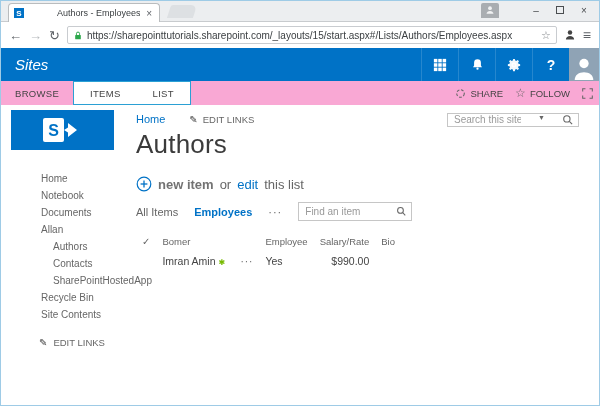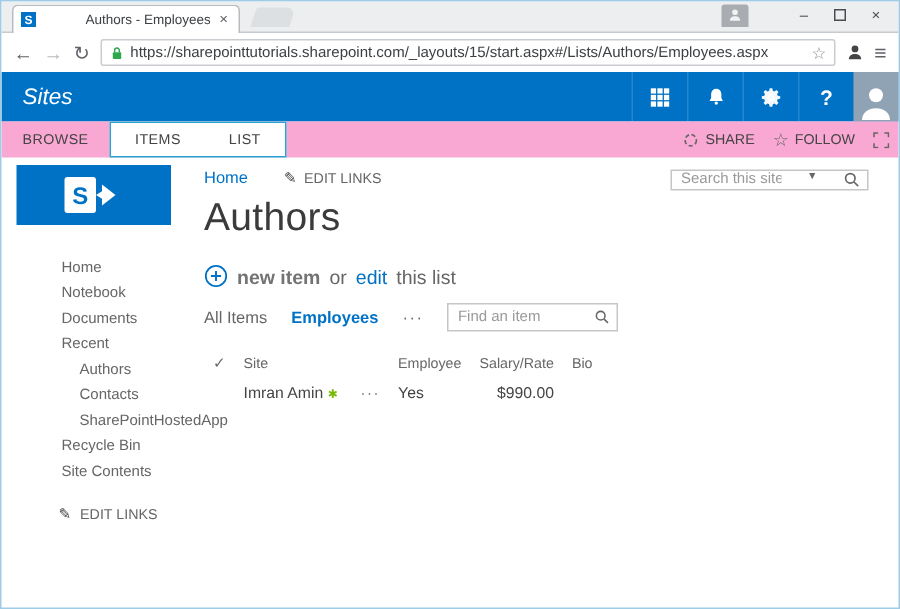--- a/index.html
+++ b/index.html
@@ -237,7 +237,7 @@
         <div class="nav-item">Home</div>
         <div class="nav-item">Notebook</div>
         <div class="nav-item">Documents</div>
-        <div class="nav-item">Recent</div>
+        <div class="nav-item">Allan</div>
         <div class="nav-item indent">Authors</div>
         <div class="nav-item indent">Contacts</div>
         <div class="nav-item indent">SharePointHostedApp</div>

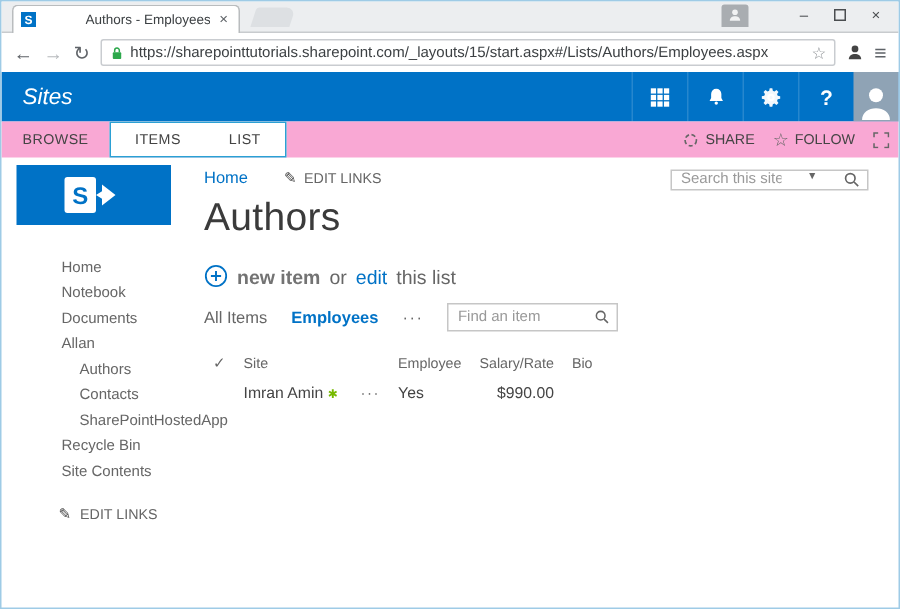--- a/index.html
+++ b/index.html
@@ -298,7 +298,7 @@
         <thead>
           <tr>
             <th class="col-check"><span class="hdr-check">✓</span></th>
-            <th class="col-name">Site</th>
+            <th class="col-name">Bomer</th>
             <th class="col-dots"></th>
             <th class="col-emp">Employee</th>
             <th class="col-sal">Salary/Rate</th>

